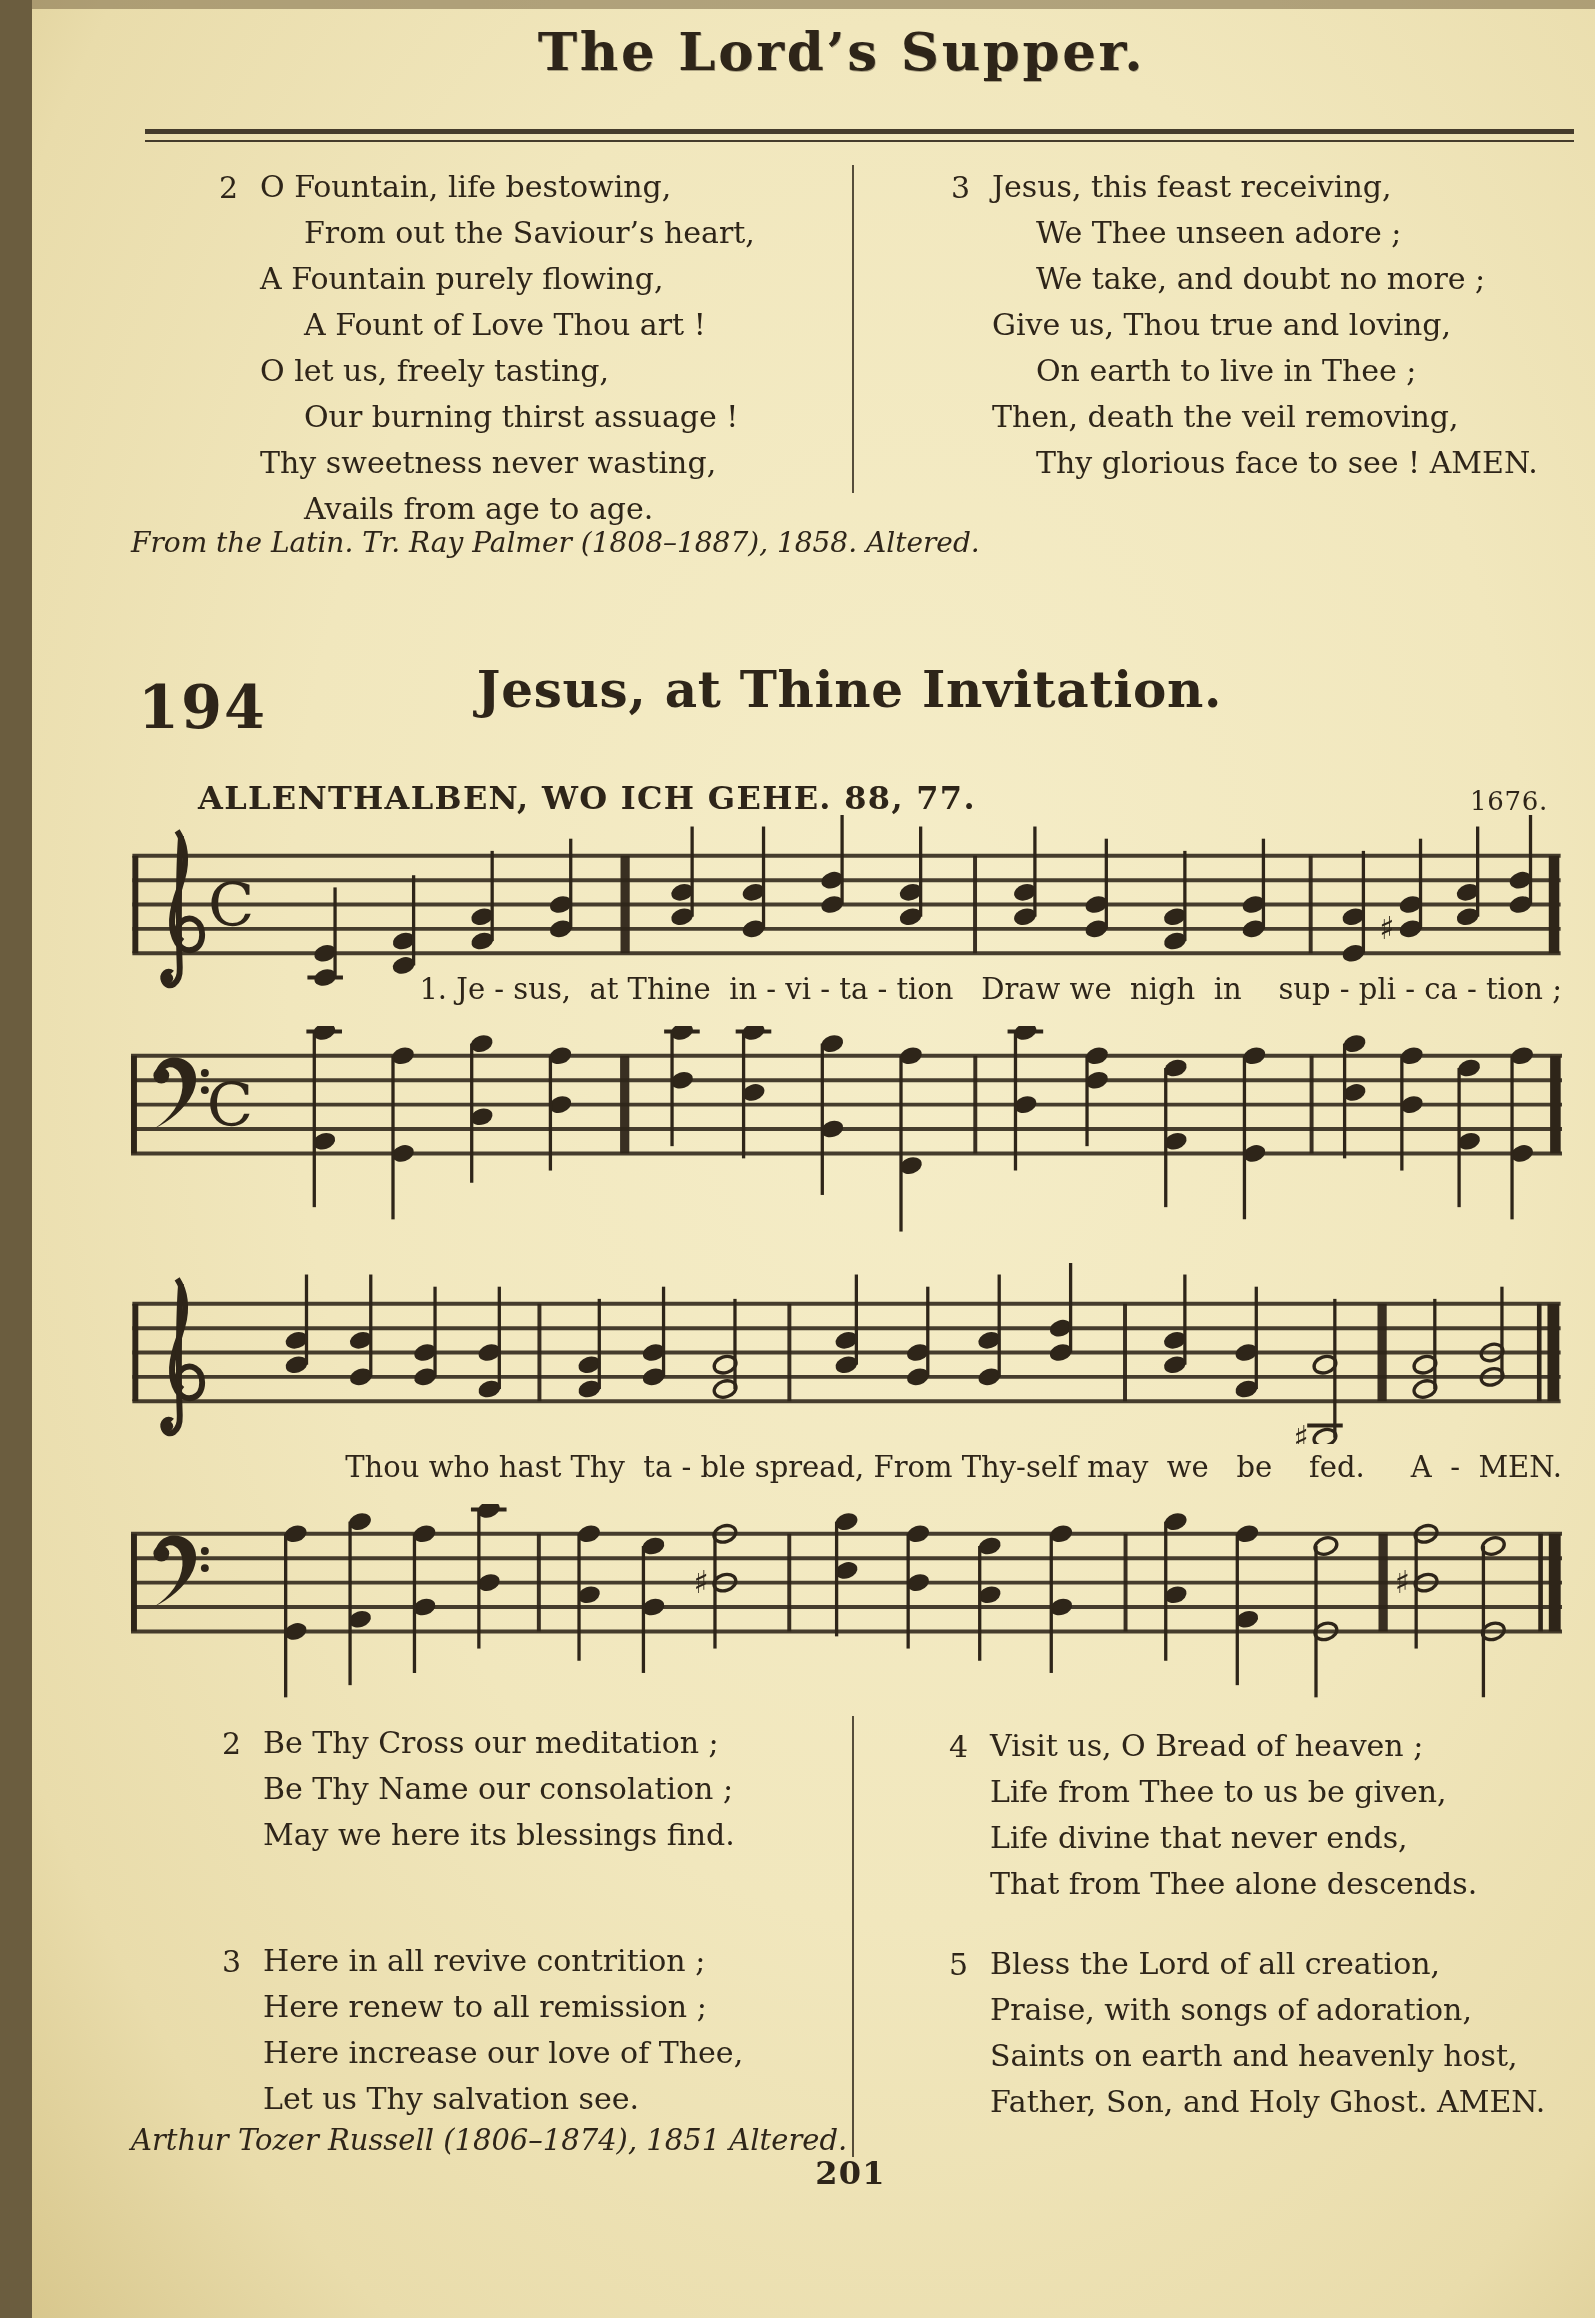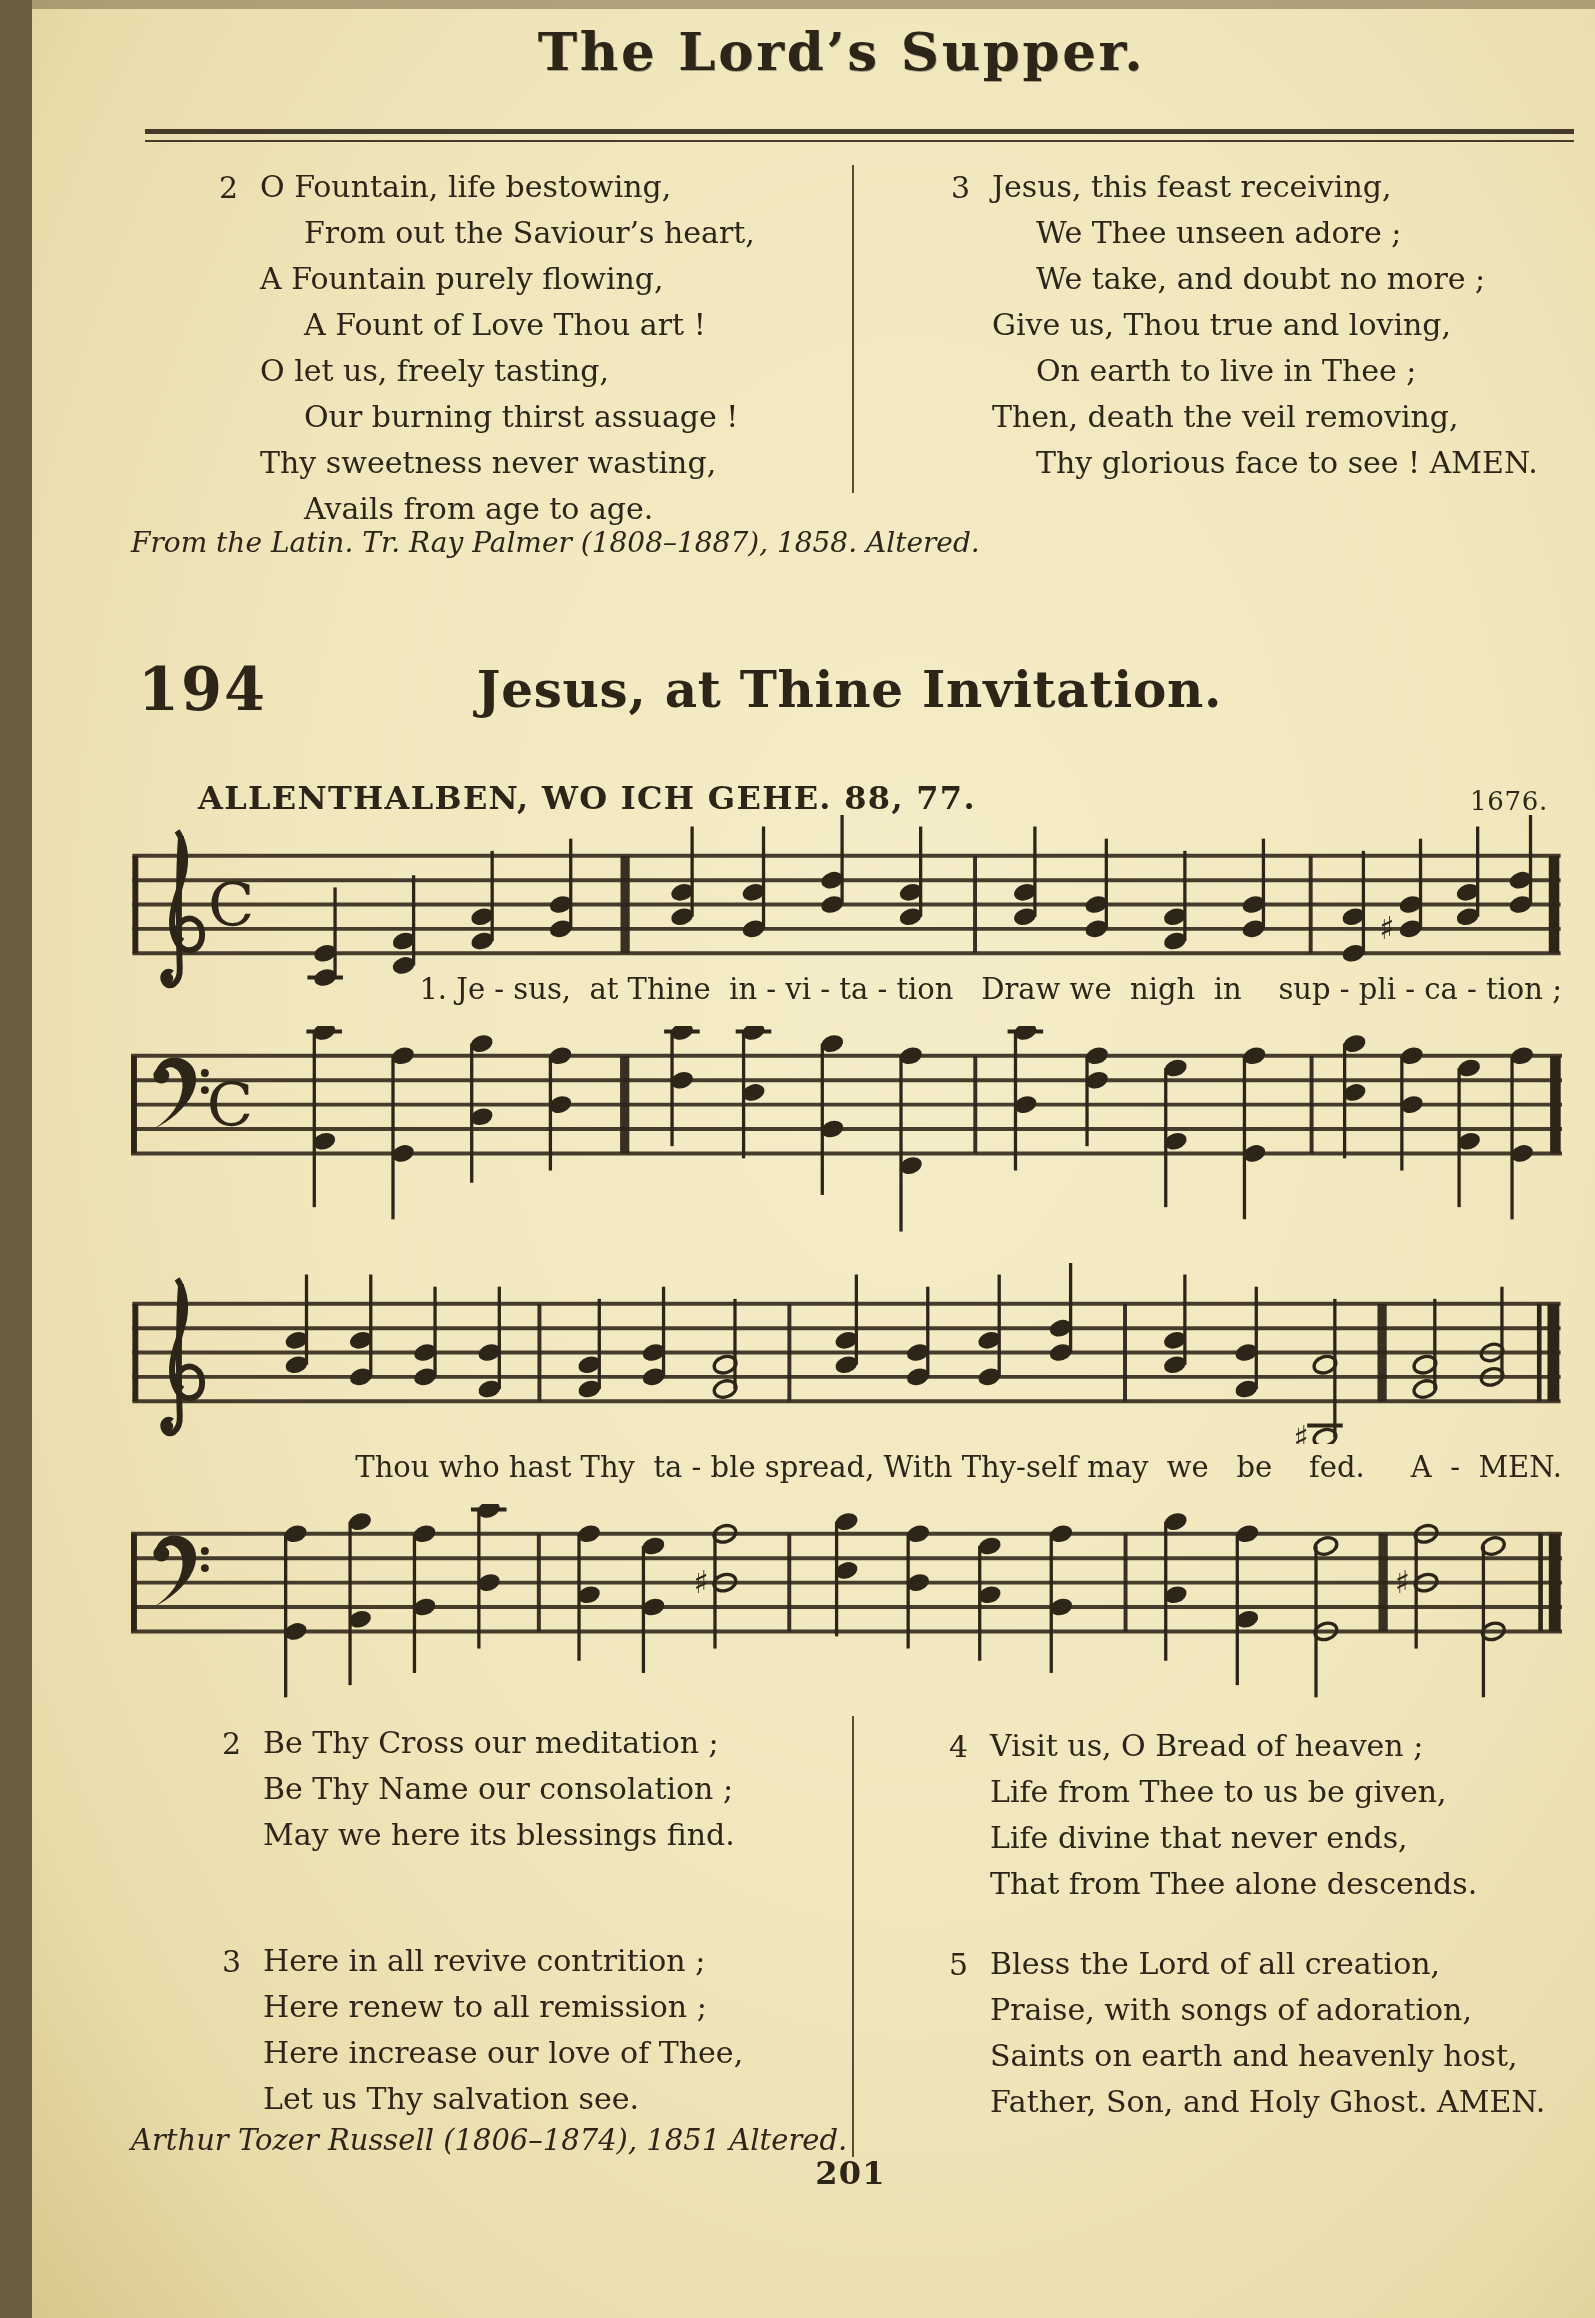--- a/index.html
+++ b/index.html
@@ -20,7 +20,7 @@
   .verse-bottom{line-height:46px;}
   .divider{position:absolute;left:820px;width:2px;background:#2e2519;opacity:.8;}
   .attr{position:absolute;left:99px;width:1426px;text-align:left;font-style:italic;font-size:28px;}
-  .hymn-number{position:absolute;top:655px;left:106px;font-size:59px;font-weight:bold;letter-spacing:2px;}
+  .hymn-number{position:absolute;top:673px;left:106px;font-size:59px;font-weight:bold;letter-spacing:2px;}
   .hymn-title{position:absolute;top:660px;left:0;width:100%;text-align:center;font-size:50px;font-weight:bold;transform:translateX(20px);letter-spacing:0.7px;}
   .tune-line{position:absolute;top:779px;left:166px;right:79px;font-size:32px;font-weight:bold;letter-spacing:1.3px;}
   .tune-year{float:right;font-weight:normal;font-size:26px;letter-spacing:0.7px;margin-top:6.6px;}

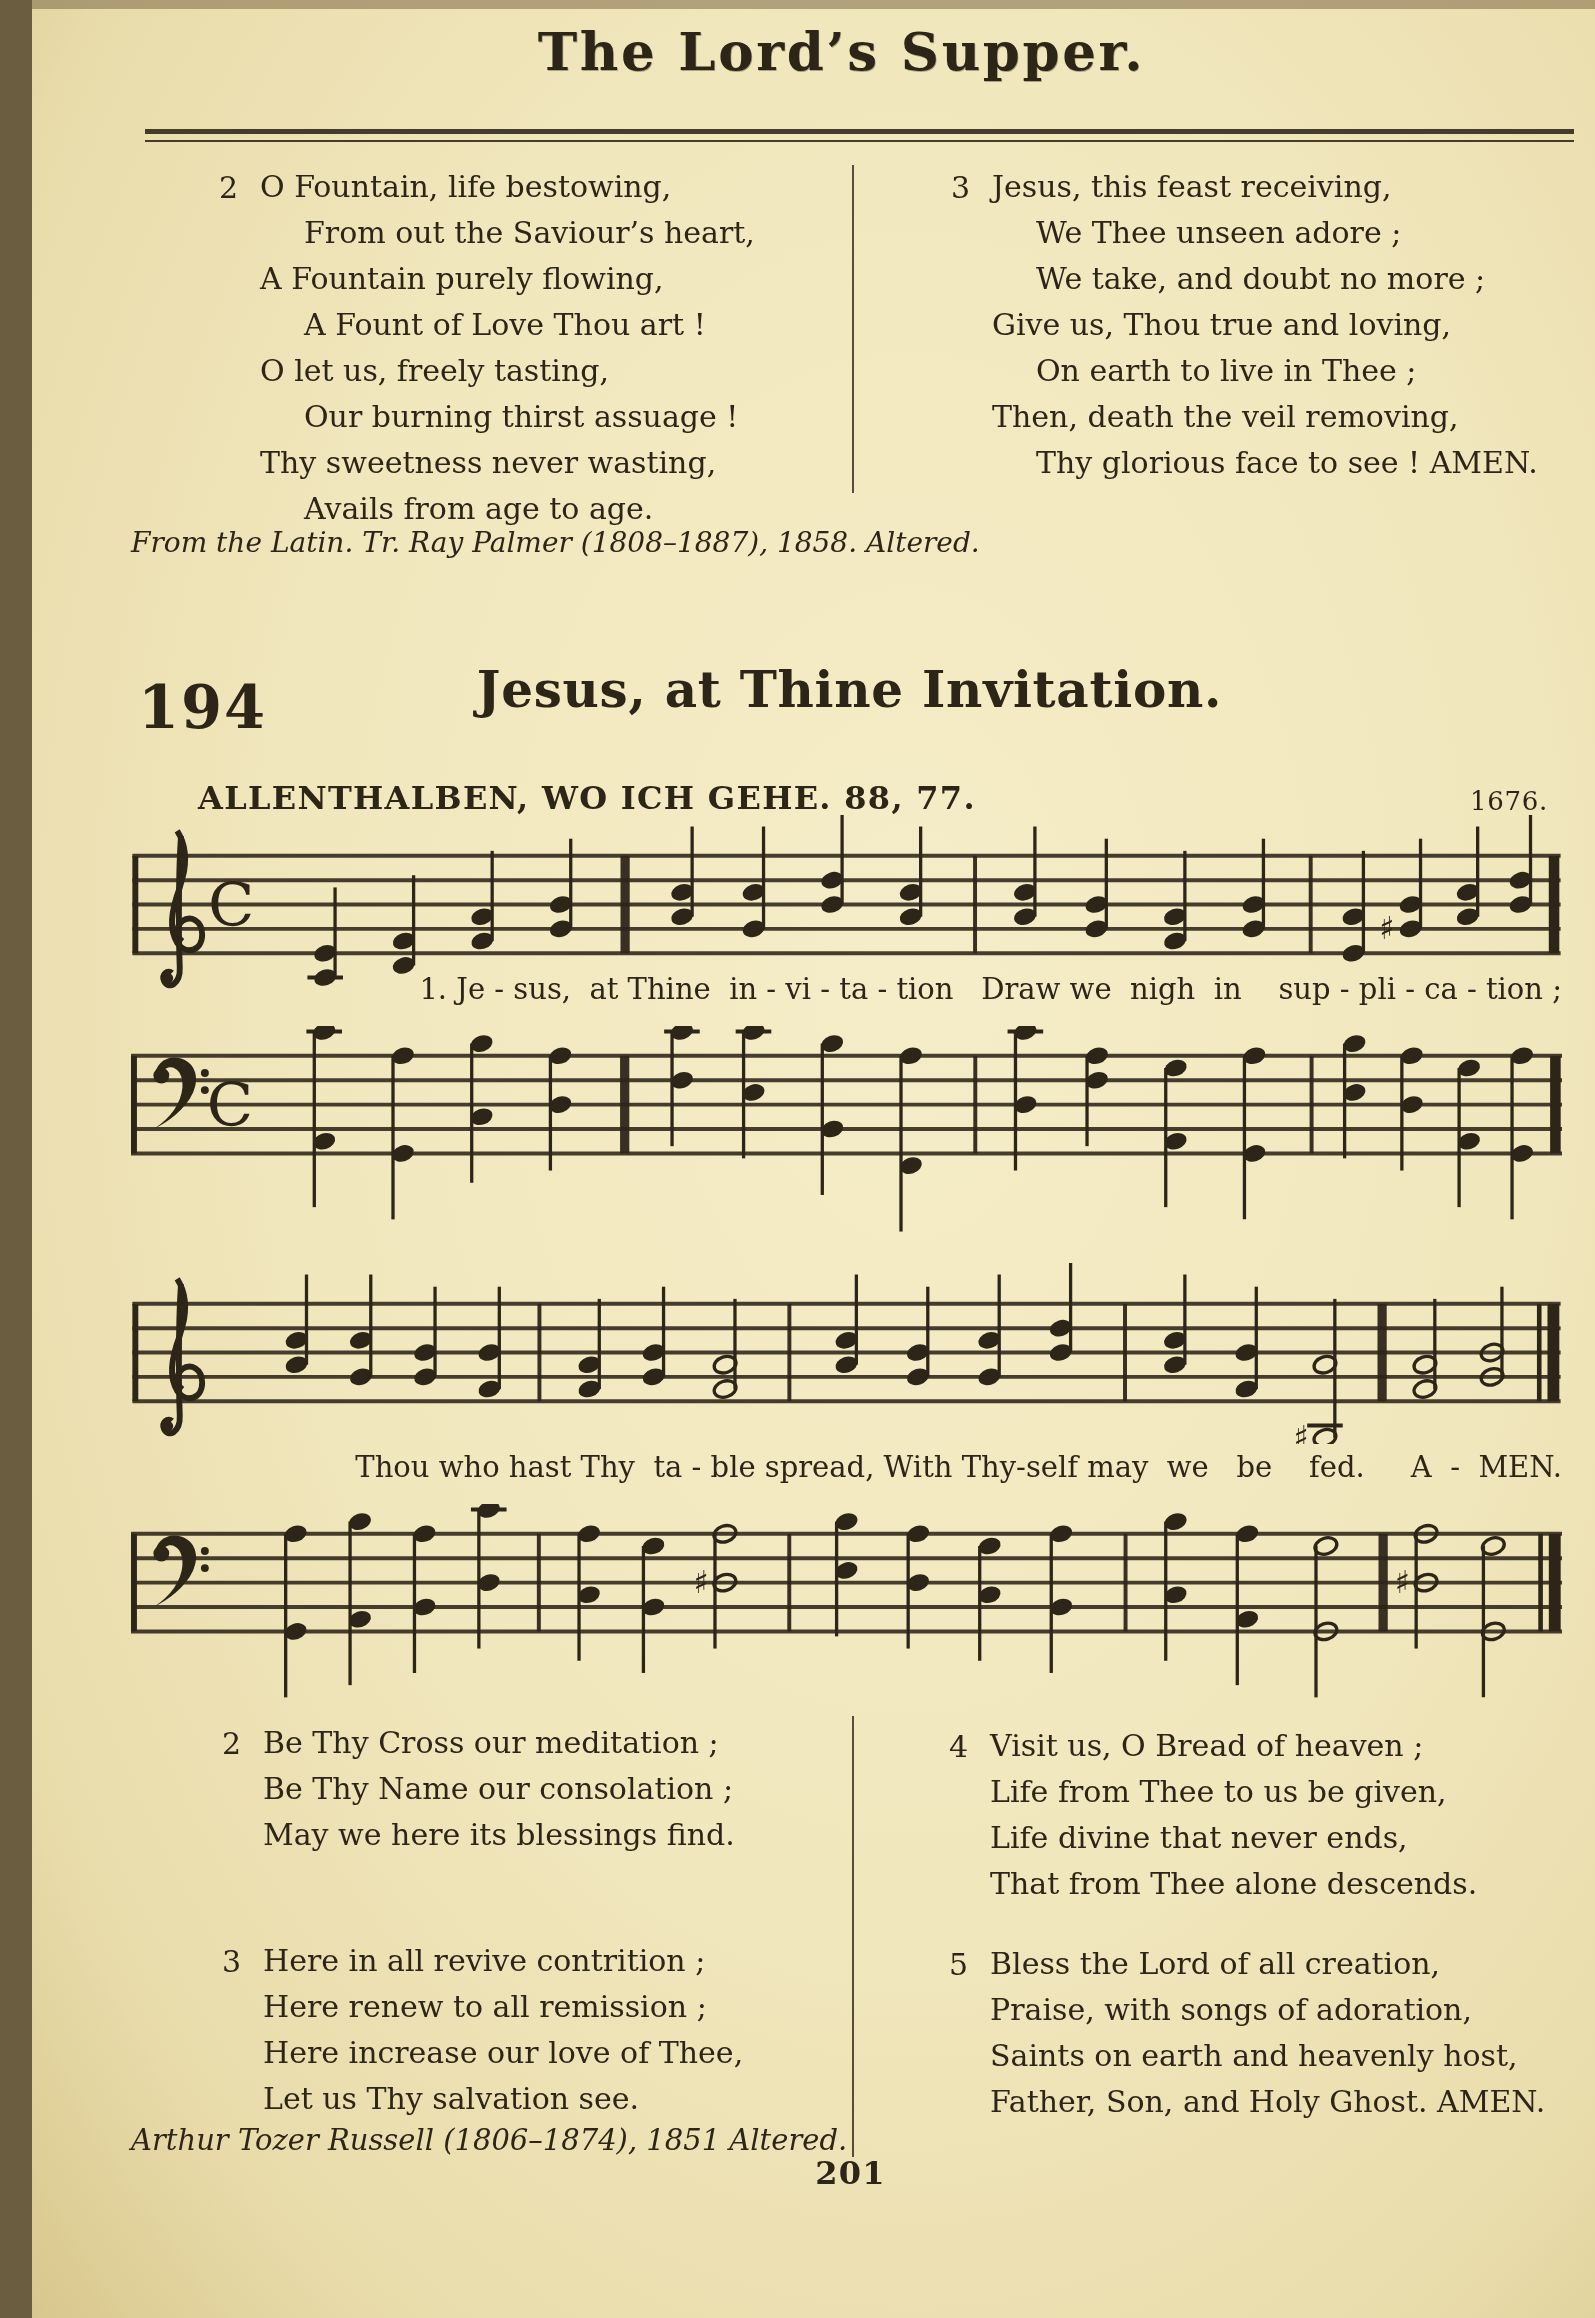--- a/index.html
+++ b/index.html
@@ -373,7 +373,7 @@
       <rect x="2134" y="62" width="7" height="148" fill="#2e2519"></rect>
       <rect x="2150" y="62" width="18" height="148" fill="#2e2519"></rect>
     </svg>
-  <div class="lyrics" style="top:1450px;">Thou who hast Thy  ta - ble spread, With Thy-self may  we   be    fed.     A  -  MEN.</div>
+  <div class="lyrics" style="top:1450px;">Thou who hast Thy  ta - ble spread, From Thy-self may  we   be    fed.     A  -  MEN.</div>
   <svg class="staff" width="1431" height="208" style="left:99px;top:1504px;" viewBox="0 0 2170 315">
       <line x1="0" y1="45" x2="2170" y2="45" stroke="#2e2519" stroke-width="6" opacity="0.88"></line>
       <line x1="0" y1="82" x2="2170" y2="82" stroke="#2e2519" stroke-width="6" opacity="0.88"></line>

